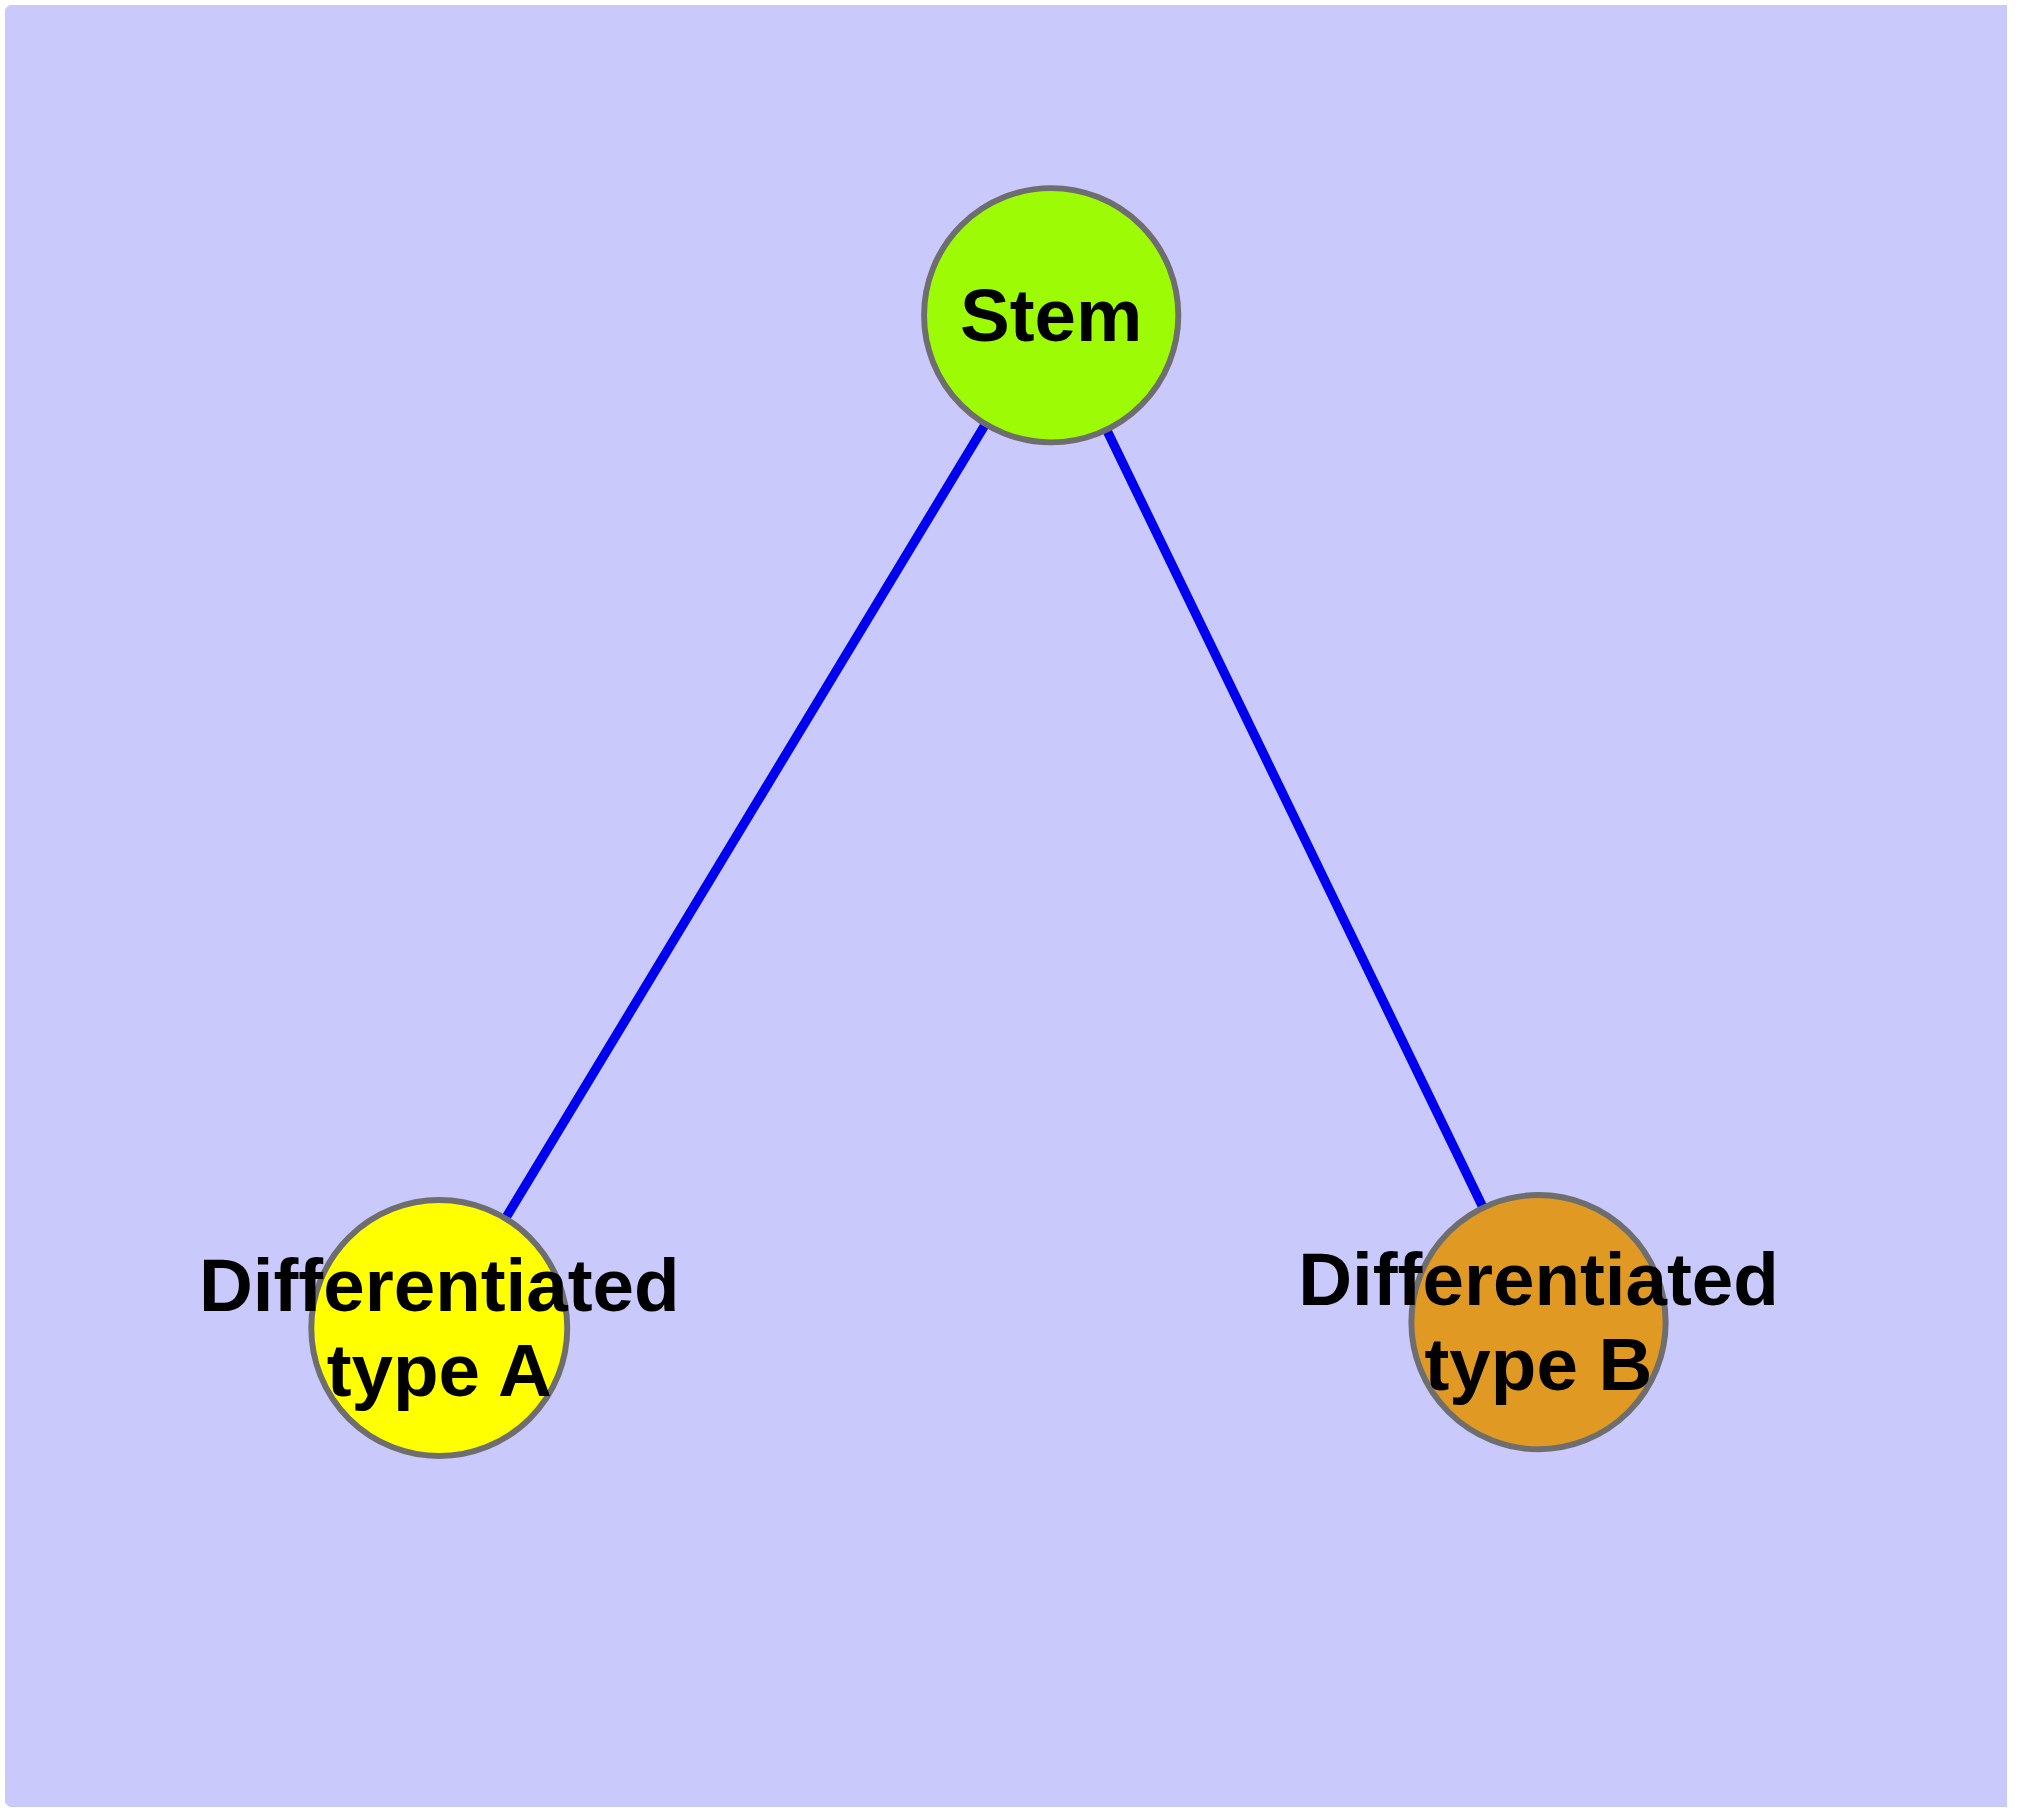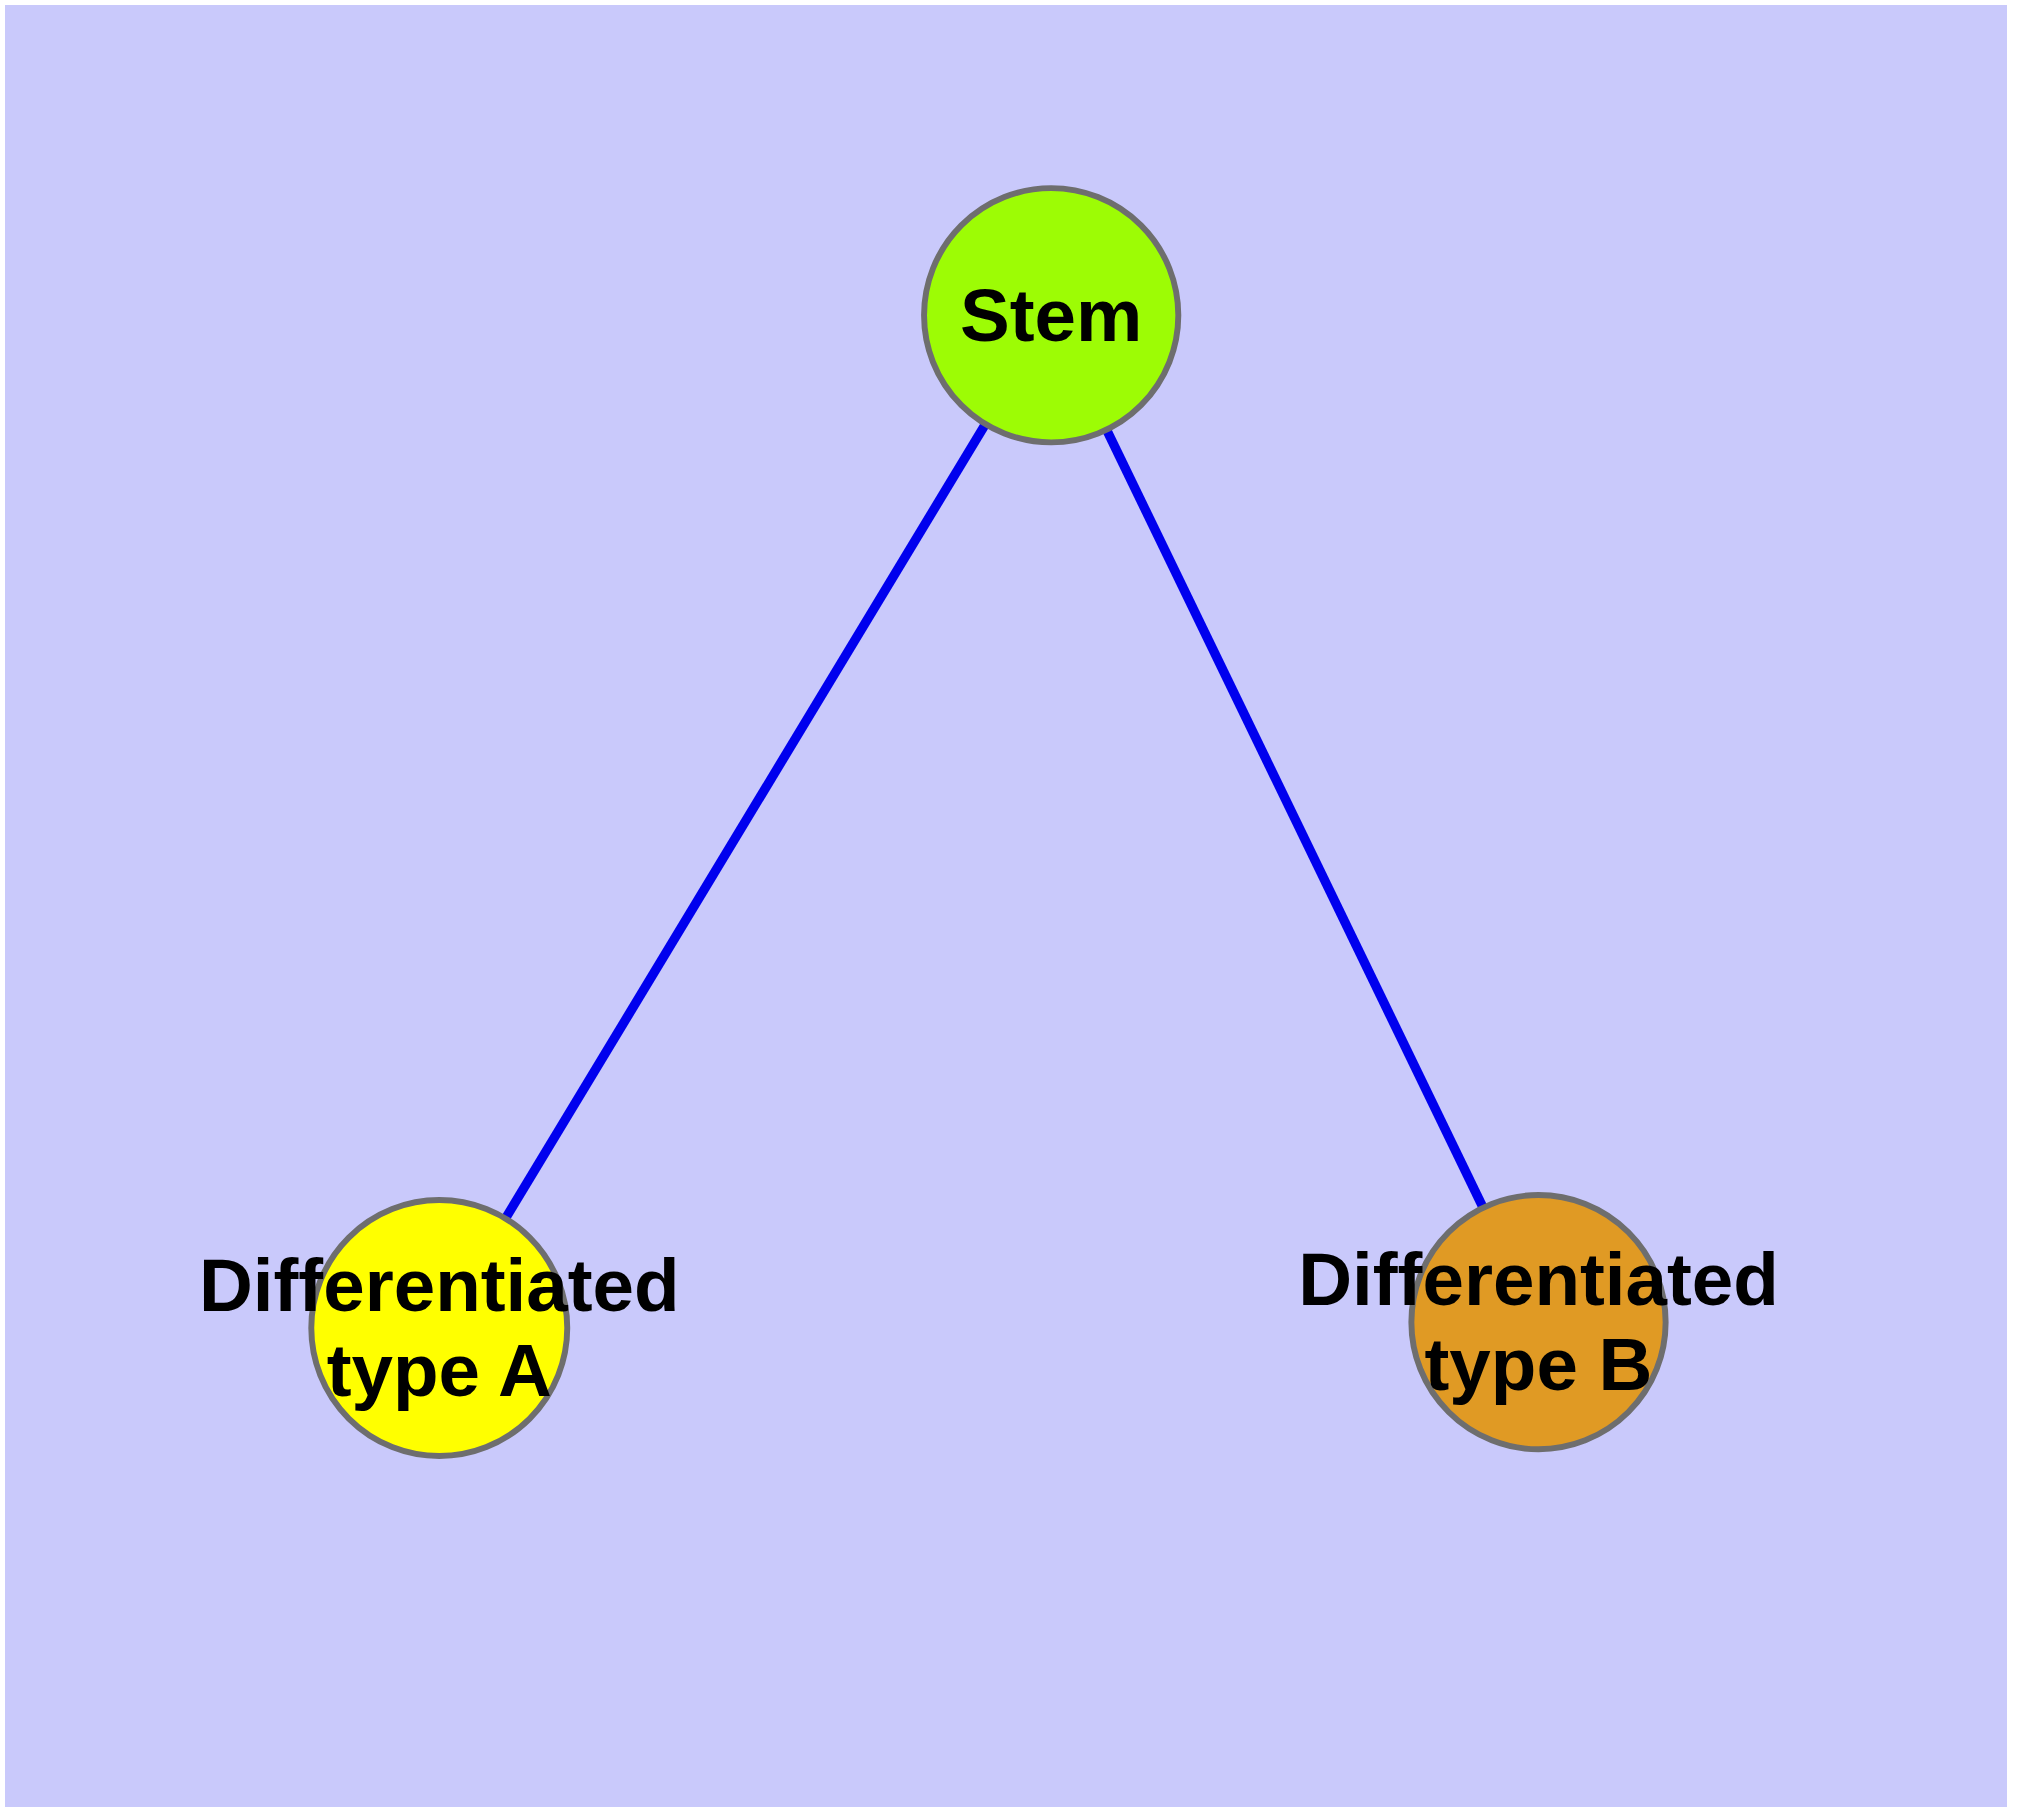--- a/index.html
+++ b/index.html
@@ -14,6 +14,7 @@
     background: #ffffff;
     overflow: hidden;
     font-family: "Liberation Sans", "DejaVu Sans", sans-serif;
+    border-radius: 24px;
   }
   #canvas {
     position: absolute;

